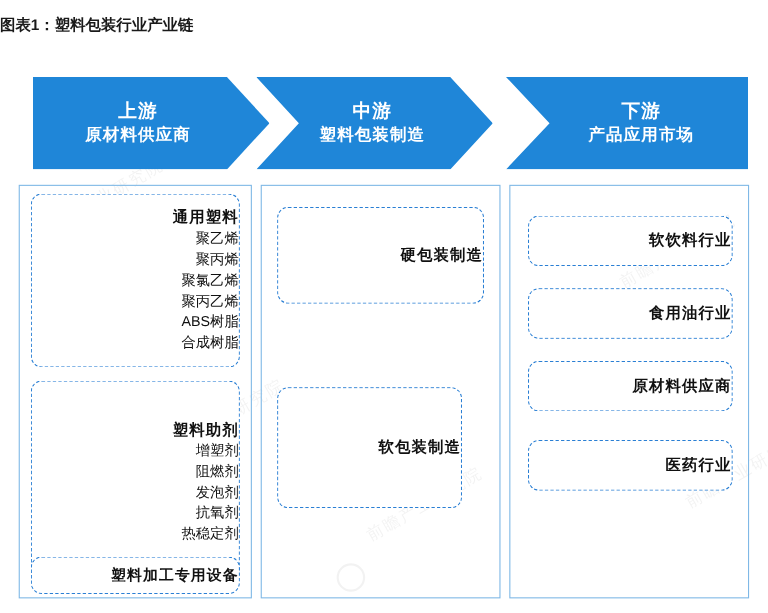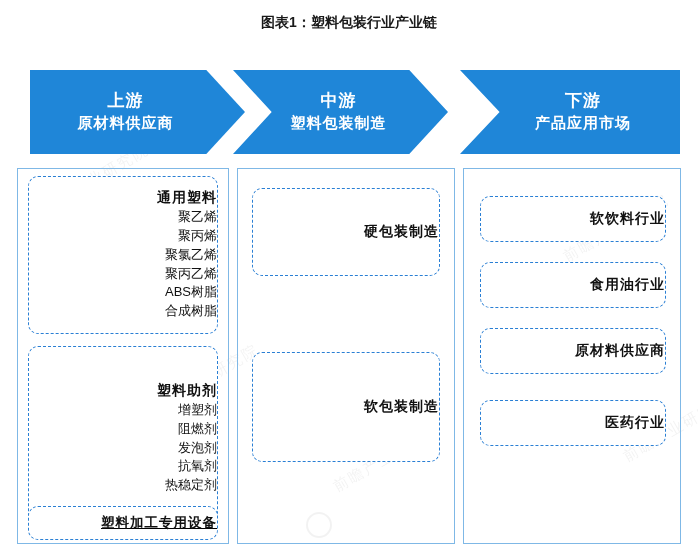--- a/index.html
+++ b/index.html
@@ -39,7 +39,7 @@
   .title {
     position: absolute;
     top: 14px; left: 0; width: 698px;
-    text-align: center;
+    text-align: left;
     font-size: 14px;
     font-weight: bold;
     color: #1a1a1a;

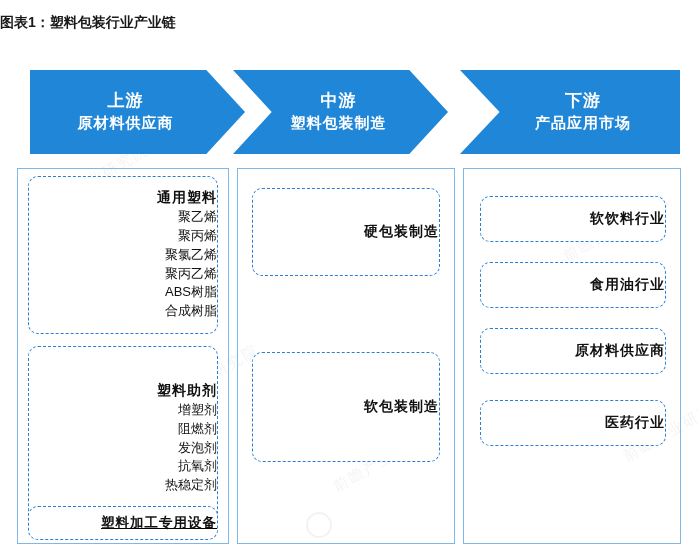--- a/index.html
+++ b/index.html
@@ -129,7 +129,7 @@
 
   
   #box-hard { left: 252px; top: 188px; width: 188px; height: 88px; }
-  #box-soft { left: 252px; top: 352px; width: 188px; height: 110px; }
+  #box-soft { left: 252px; top: 352px; width: 168px; height: 110px; }
 
   
   #box-r0 { left: 480px; top: 196px; width: 186px; height: 46px; }

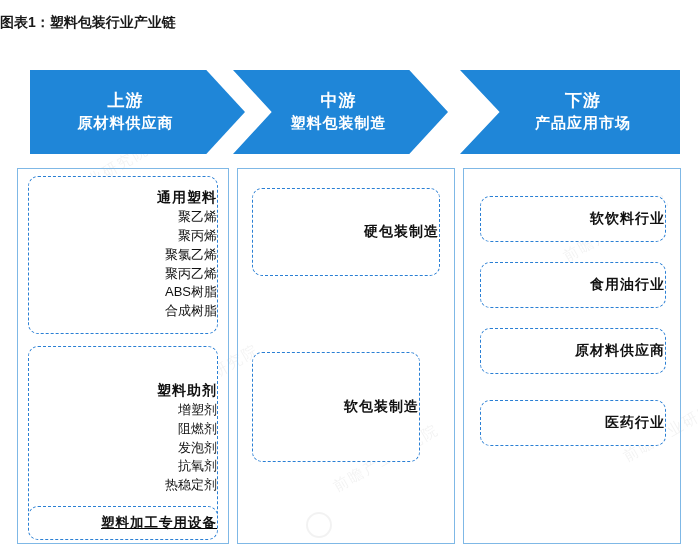--- a/index.html
+++ b/index.html
@@ -125,7 +125,7 @@
   
   #box-general   { left: 28px; top: 176px; width: 190px; height: 158px; }
   #box-additive  { left: 28px; top: 346px; width: 190px; height: 185px; }
-  #box-equipment { left: 28px; top: 506px; width: 190px; height: 34px; text-decoration: underline; }
+  #box-equipment { left: 28px; top: 506px; width: 190px; height: 34px; }
 
   
   #box-hard { left: 252px; top: 188px; width: 188px; height: 88px; }

